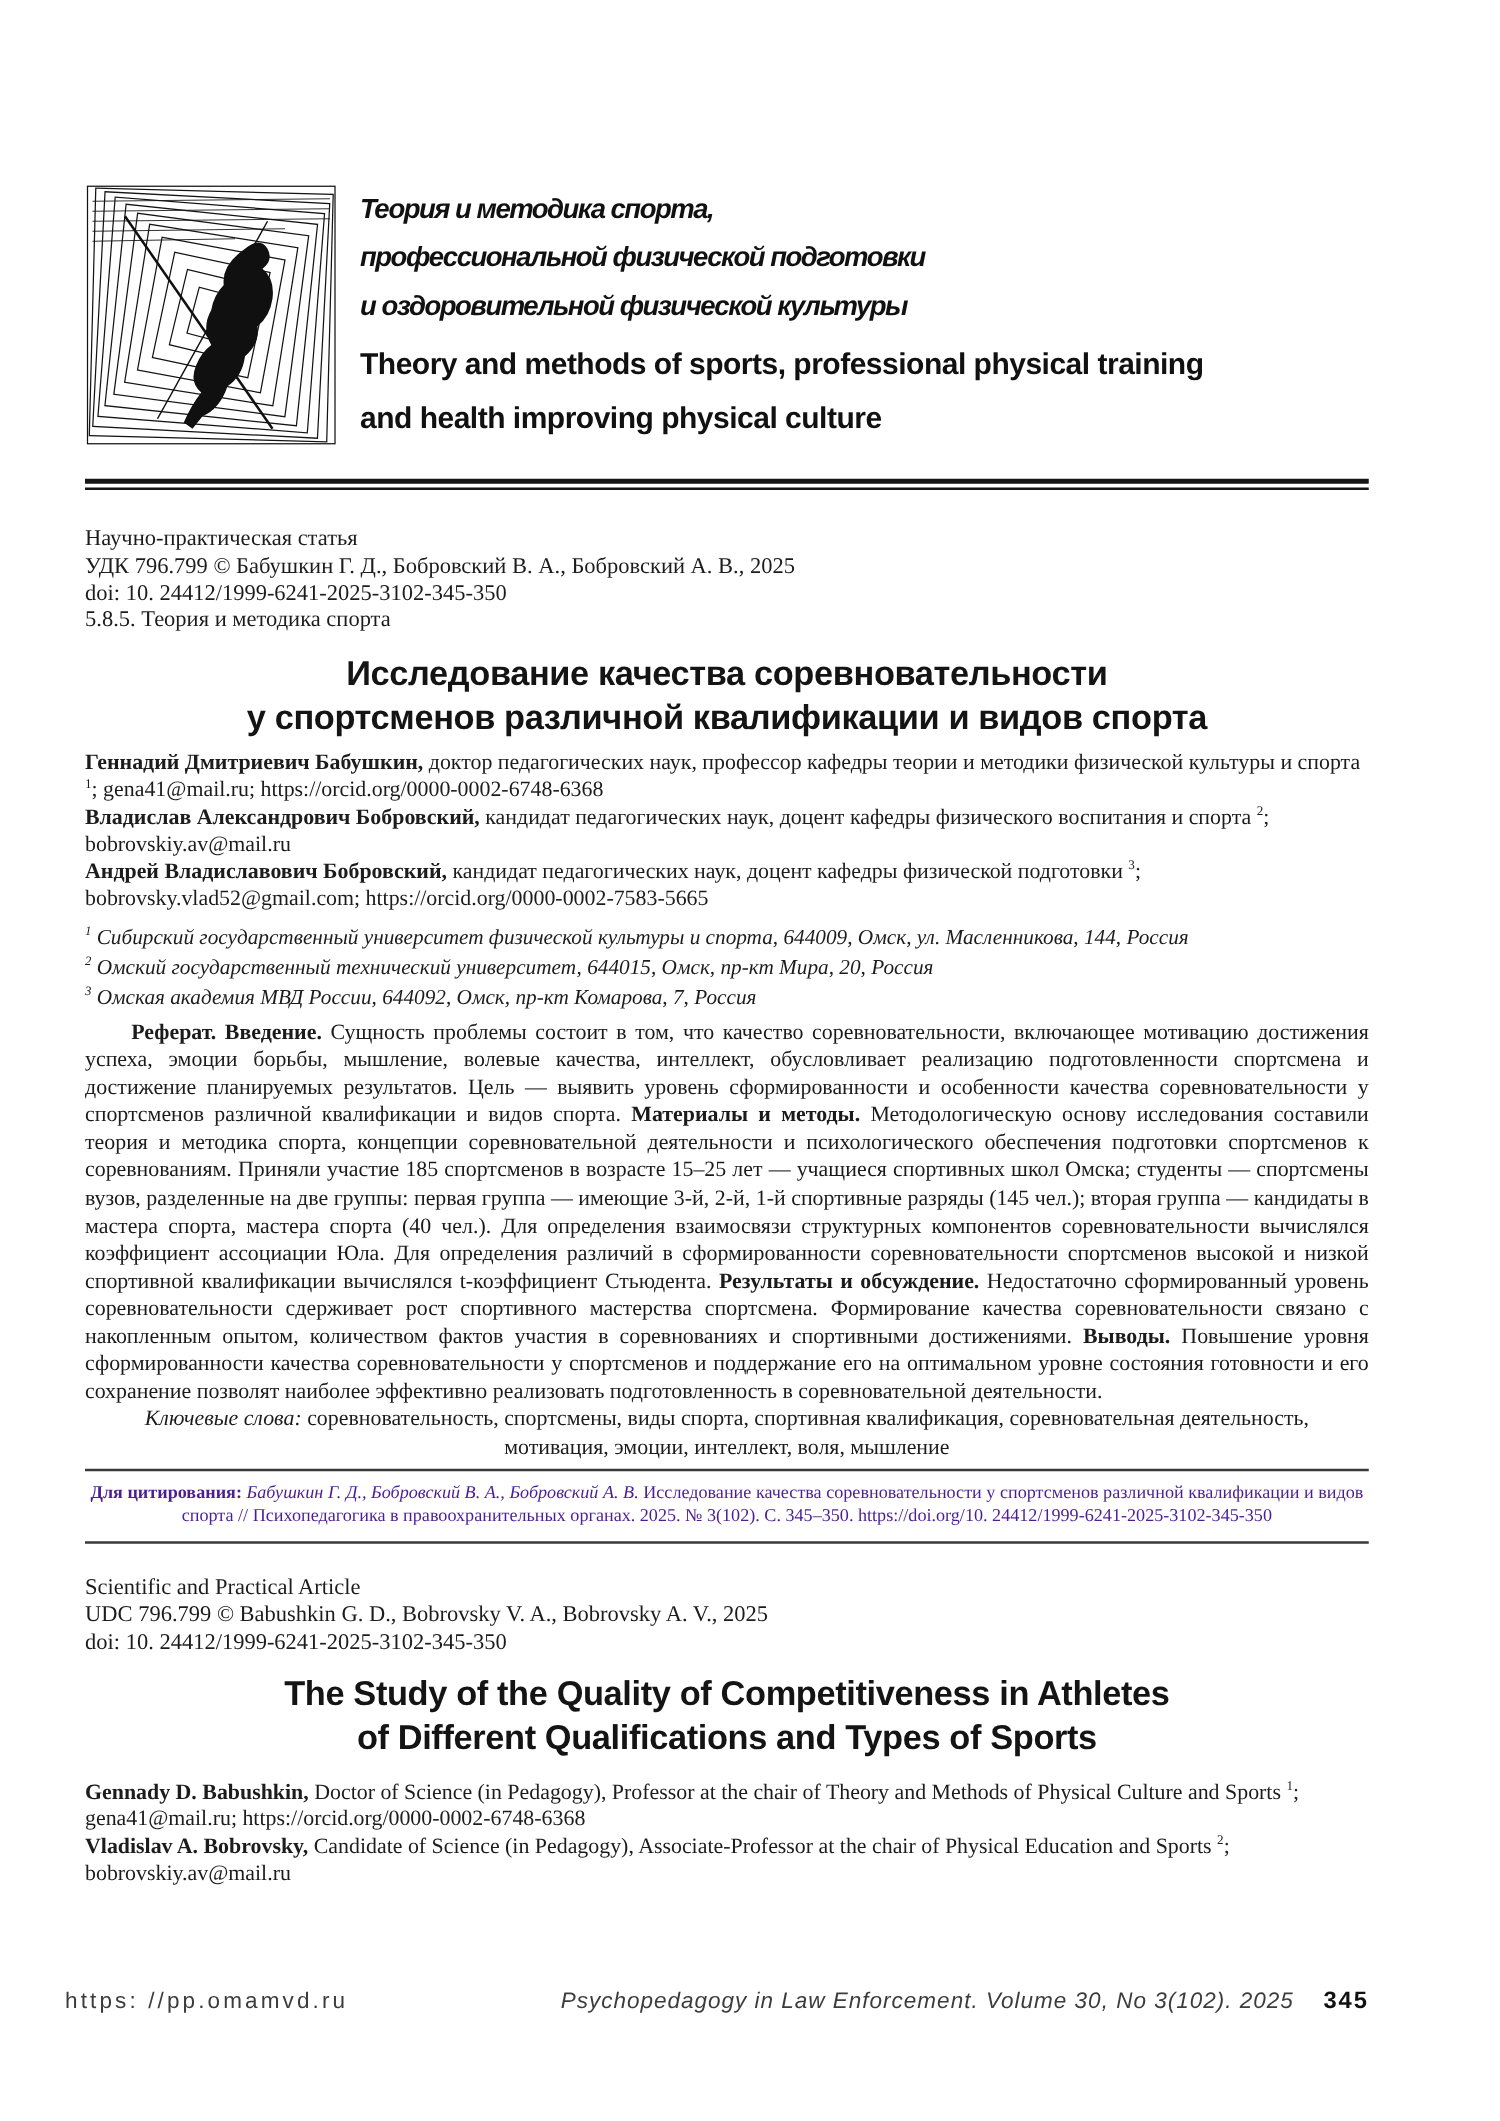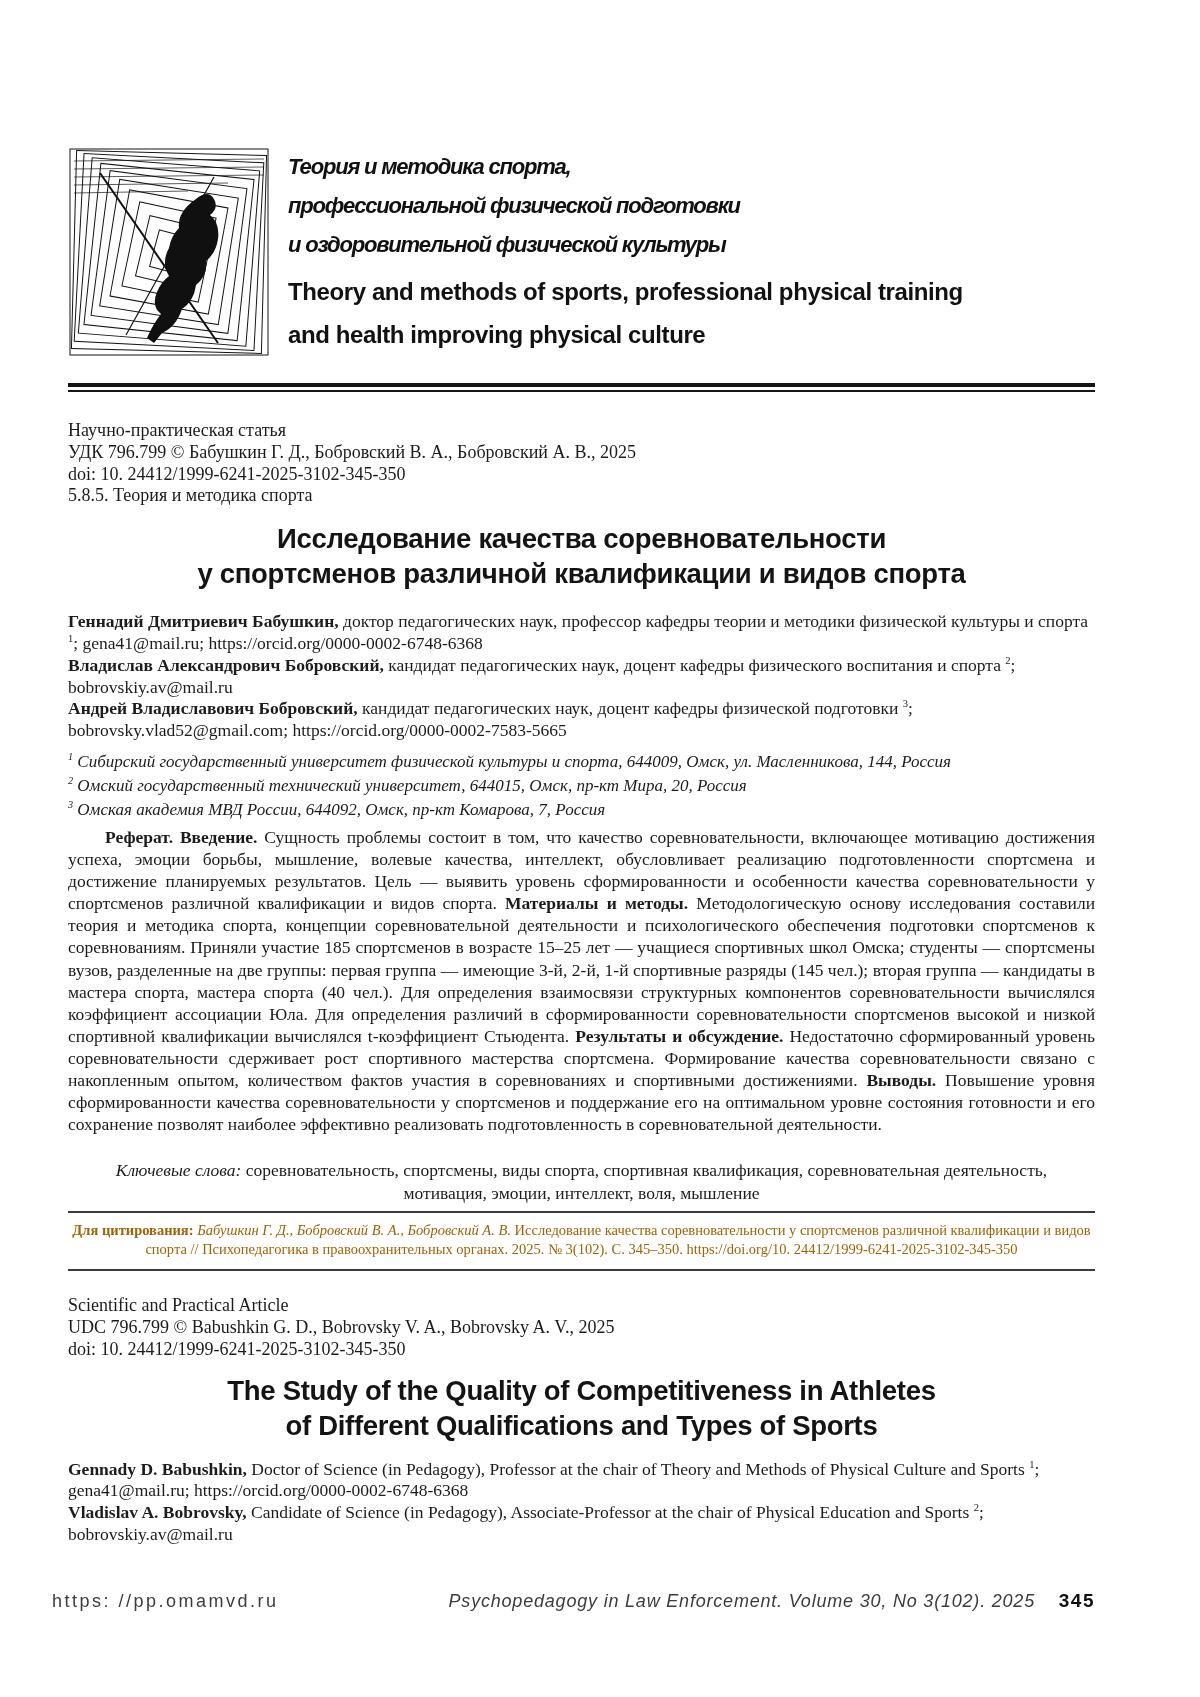--- a/index.html
+++ b/index.html
@@ -50,7 +50,7 @@
   .article-title.en{margin-top:12px;}
 
   
-  .authors{margin-top:20px;font-size:17.5px;line-height:21.8px;}
+  .authors{margin-top:8px;font-size:17.5px;line-height:21.8px;}
   .authors.en{margin-top:16px;}
   .affils{margin-top:8px;font-size:17px;line-height:24px;}
 

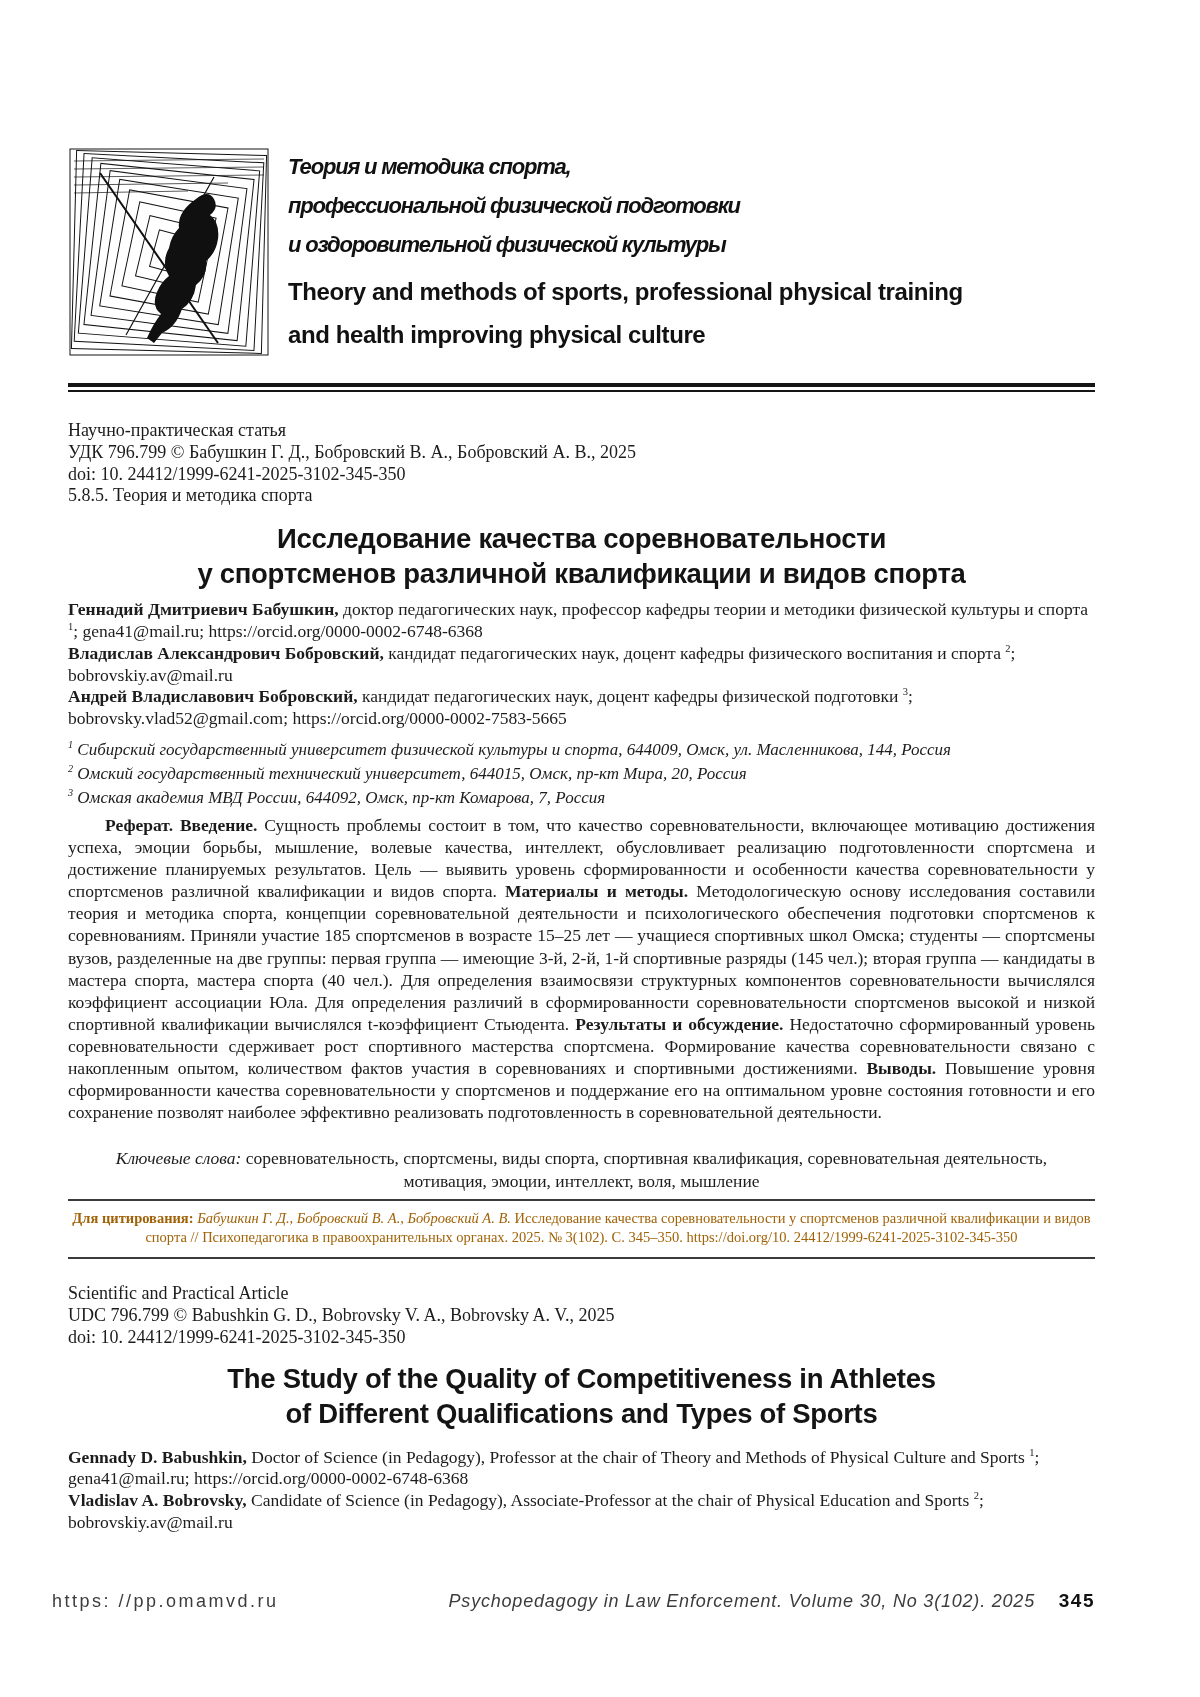--- a/index.html
+++ b/index.html
@@ -61,7 +61,7 @@
   }
 
   
-  .keywords{margin-top:24px;text-align:center;font-size:17.5px;line-height:23px;padding:0 30px;}
+  .keywords{margin-top:0;text-align:center;font-size:17.5px;line-height:23px;padding:0 30px;}
 
   
   .citation{

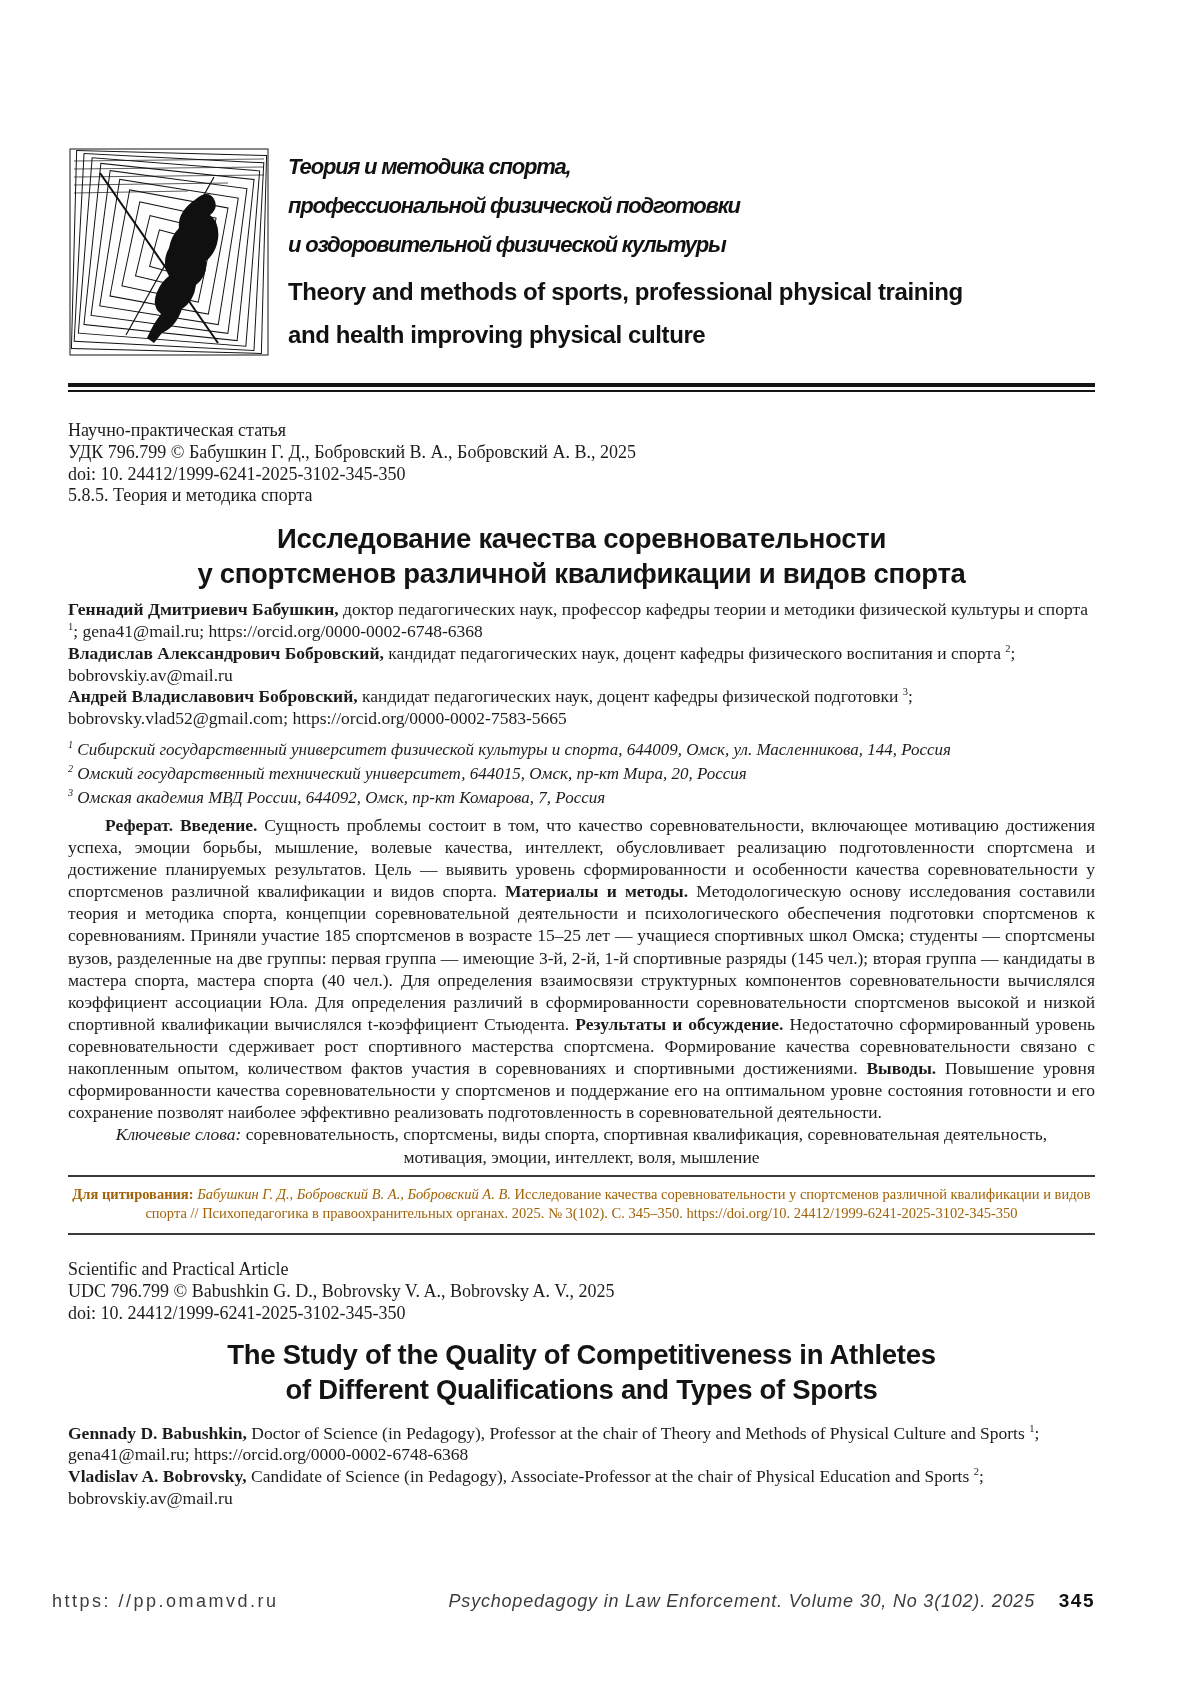--- a/index.html
+++ b/index.html
@@ -68,7 +68,7 @@
     margin-top:6px;
     border-top:2px solid #3a3a3a;border-bottom:2px solid #3a3a3a;
     padding:8px 4px 10px;
-    font-size:14.5px;line-height:19px;text-align:center;color:#a16207;
+    font-size:14.5px;line-height:19px;text-align:center;color:#4c1d95;
   }
 
   

